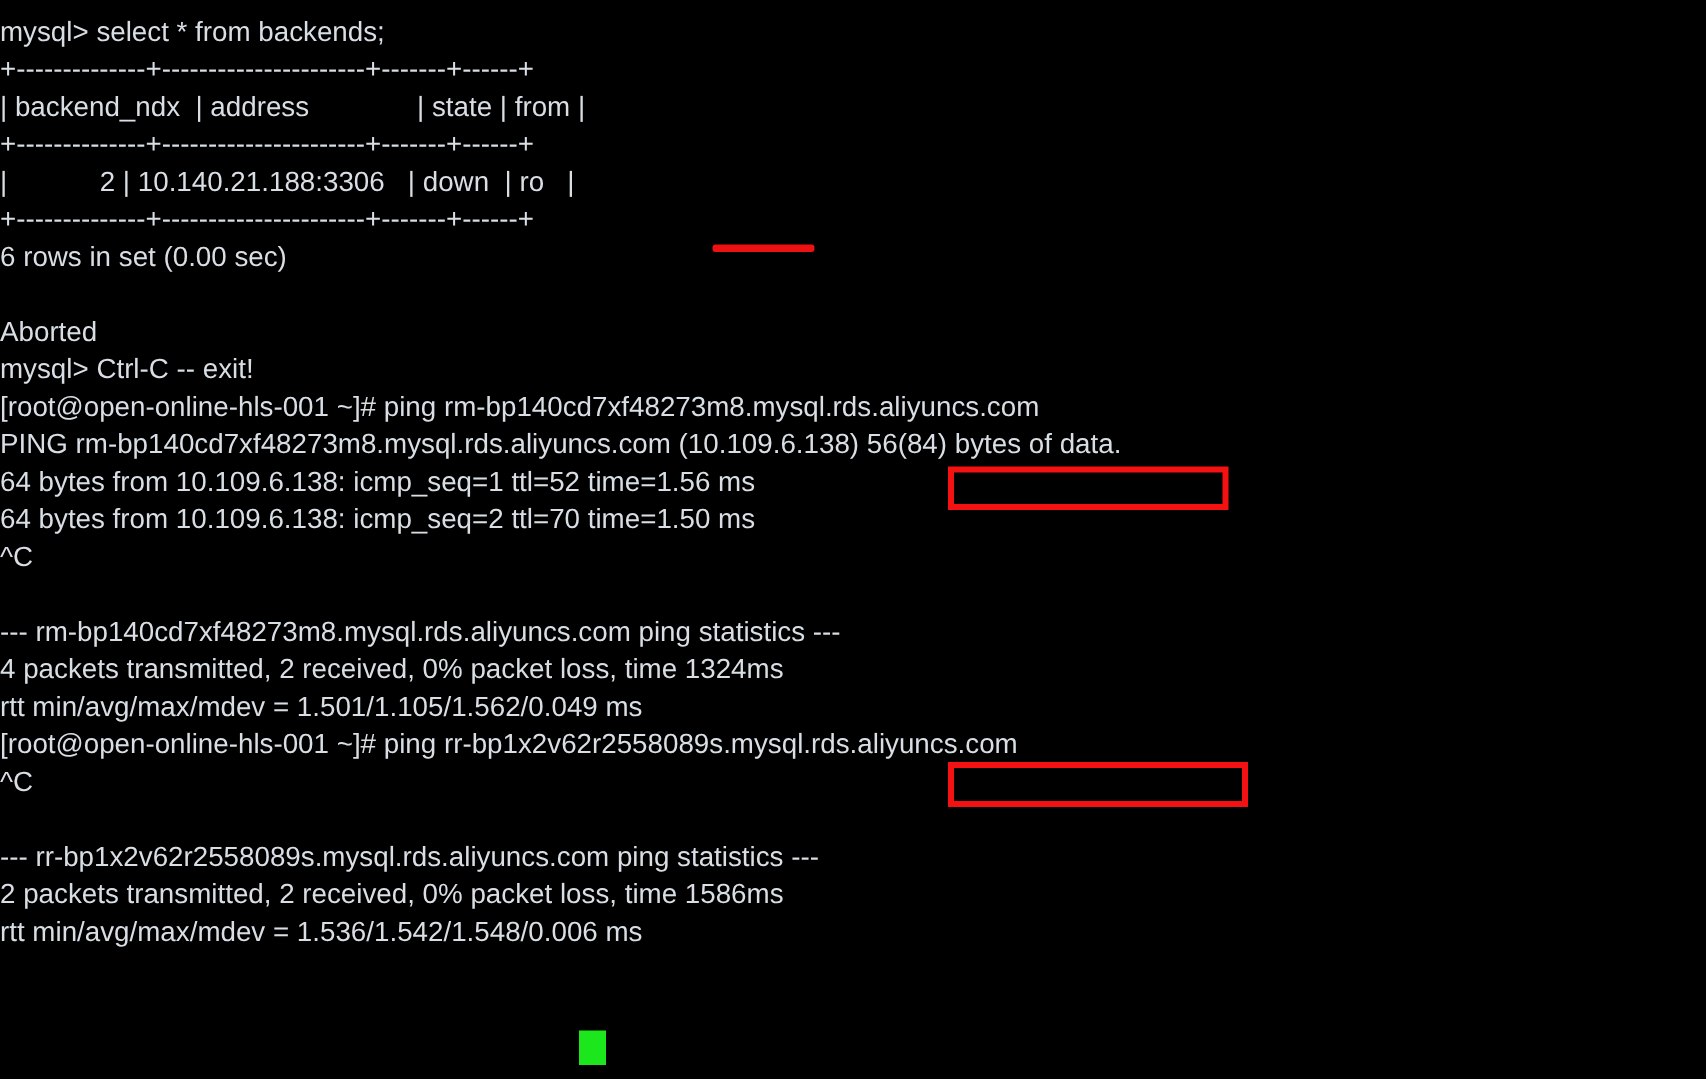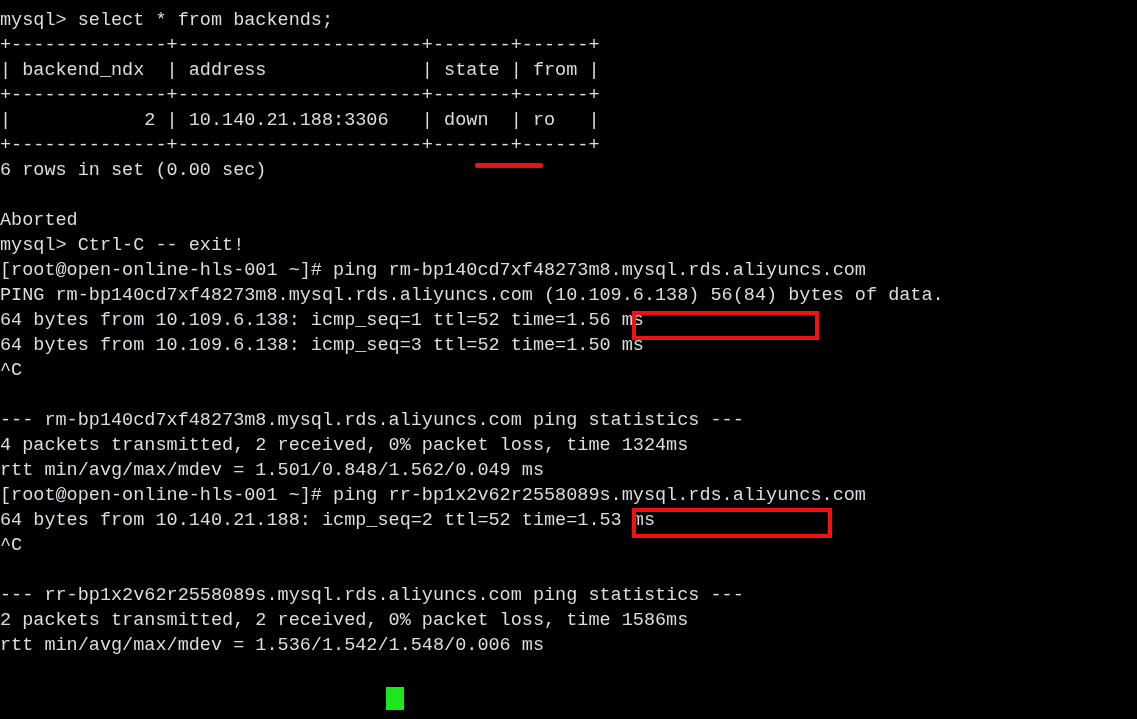--- a/index.html
+++ b/index.html
@@ -29,7 +29,7 @@
   .line {
     height: 25px;
     white-space: pre;
-    font-family: Liberation Mono, monospace;
+    font-family: Liberation Sans, sans-serif;
     font-size: 18.5px;
     line-height: 25px;
     color: #d8dee4;

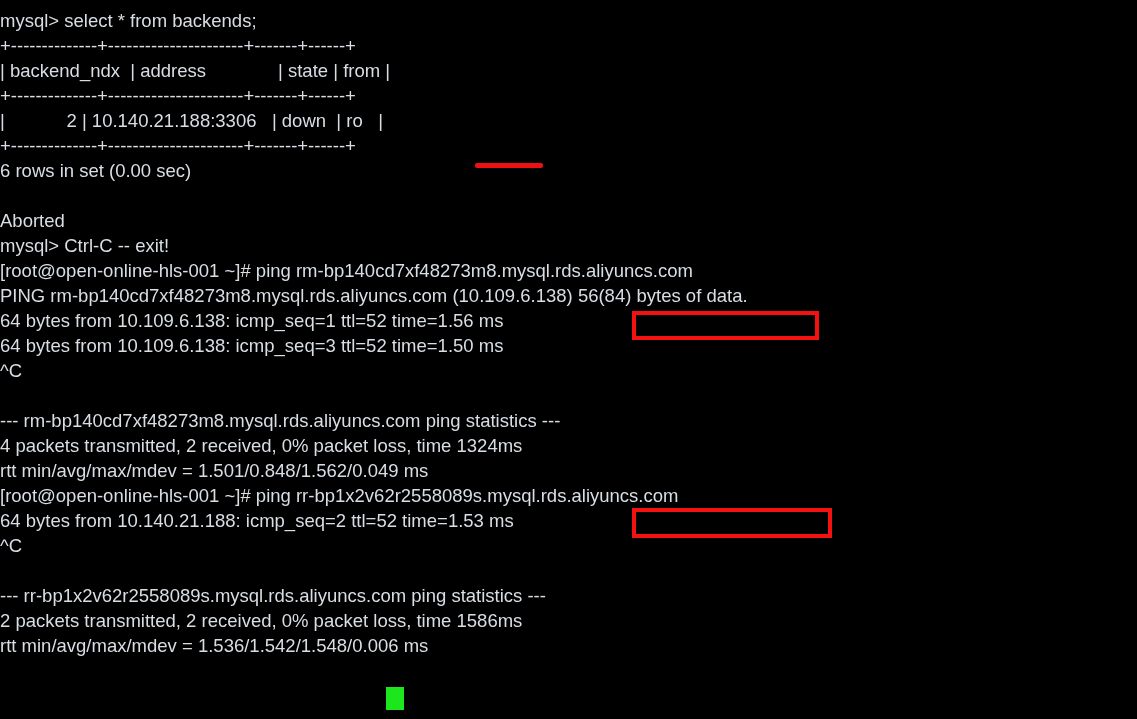--- a/index.html
+++ b/index.html
@@ -78,7 +78,7 @@
     <div class="line">[root@open-online-hls-001 ~]# ping rm-bp140cd7xf48273m8.mysql.rds.aliyuncs.com</div>
     <div class="line">PING rm-bp140cd7xf48273m8.mysql.rds.aliyuncs.com (10.109.6.138) 56(84) bytes of data.</div>
     <div class="line">64 bytes from 10.109.6.138: icmp_seq=1 ttl=52 time=1.56 ms</div>
-    <div class="line">64 bytes from 10.109.6.138: icmp_seq=3 ttl=52 time=1.50 ms</div>
+    <div class="line">64 bytes from 10.109.6.138: icmp_seq=2 ttl=70 time=1.50 ms</div>
     <div class="line">^C</div>
 
     <div class="line blank"></div>

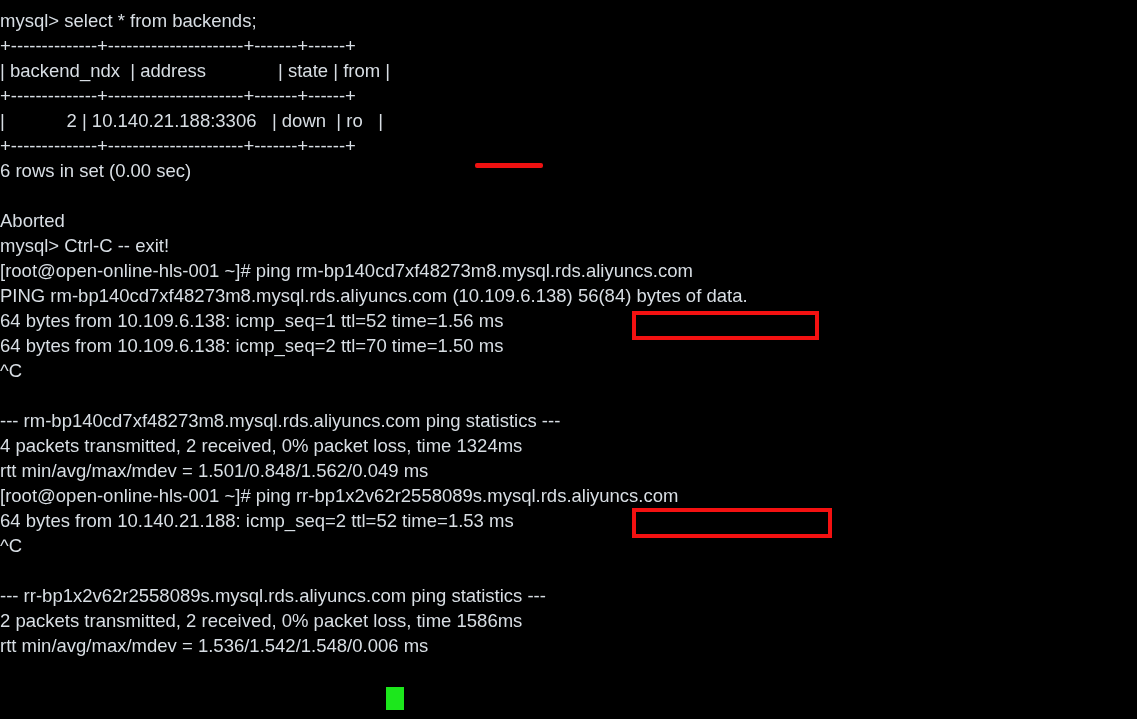--- a/index.html
+++ b/index.html
@@ -85,7 +85,7 @@
 
     <div class="line">--- rm-bp140cd7xf48273m8.mysql.rds.aliyuncs.com ping statistics ---</div>
     <div class="line">4 packets transmitted, 2 received, 0% packet loss, time 1324ms</div>
-    <div class="line">rtt min/avg/max/mdev = 1.501/0.848/1.562/0.049 ms</div>
+    <div class="line">rtt min/avg/max/mdev = 1.501/1.105/1.562/0.049 ms</div>
 
     <div class="line">[root@open-online-hls-001 ~]# ping rr-bp1x2v62r2558089s.mysql.rds.aliyuncs.com</div>
     <div class="line">64 bytes from 10.140.21.188: icmp_seq=2 ttl=52 time=1.53 ms</div>

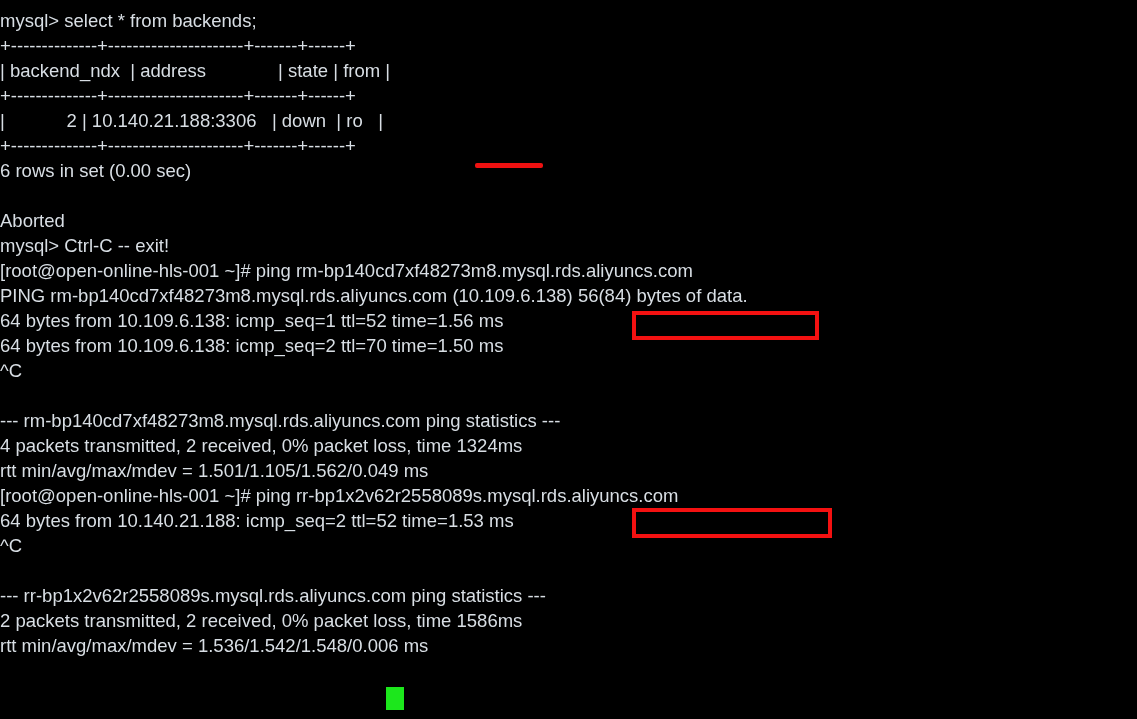--- a/index.html
+++ b/index.html
@@ -88,7 +88,6 @@
     <div class="line">rtt min/avg/max/mdev = 1.501/1.105/1.562/0.049 ms</div>
 
     <div class="line">[root@open-online-hls-001 ~]# ping rr-bp1x2v62r2558089s.mysql.rds.aliyuncs.com</div>
-    <div class="line">64 bytes from 10.140.21.188: icmp_seq=2 ttl=52 time=1.53 ms</div>
     <div class="line">^C</div>
 
     <div class="line blank"></div>

